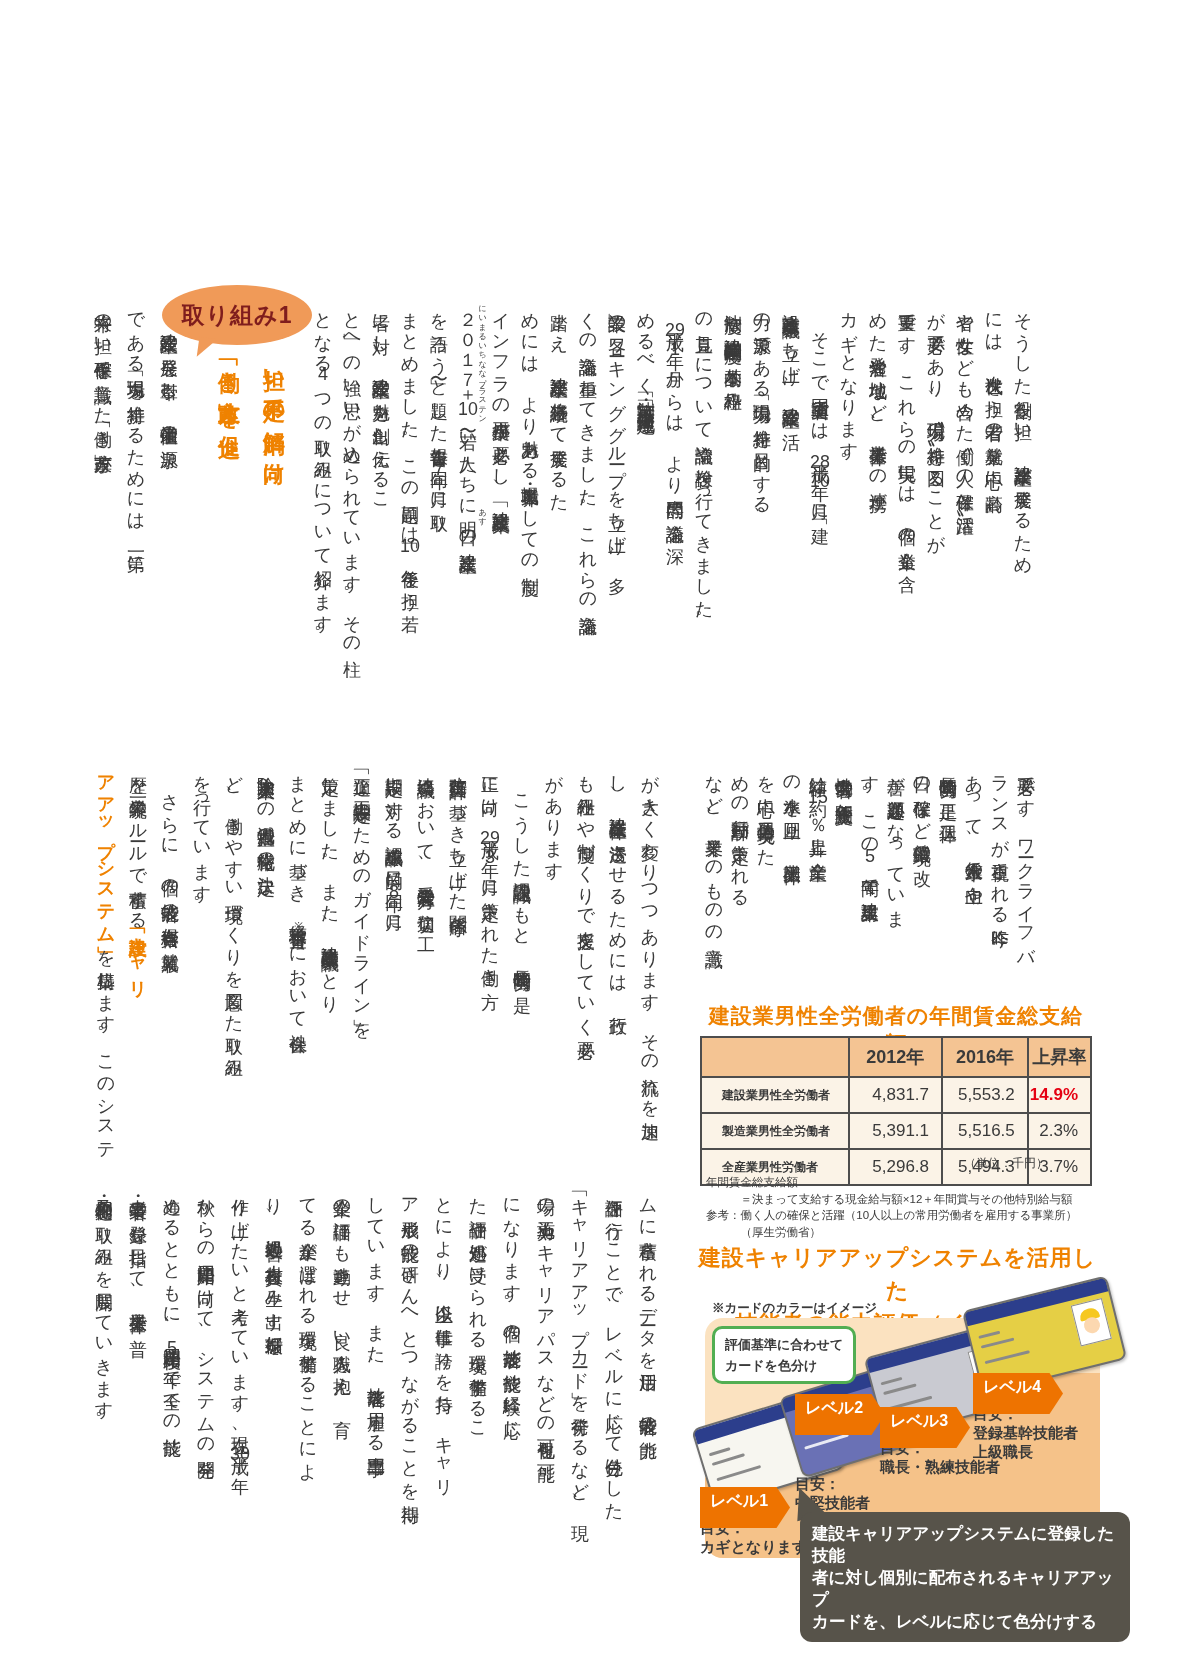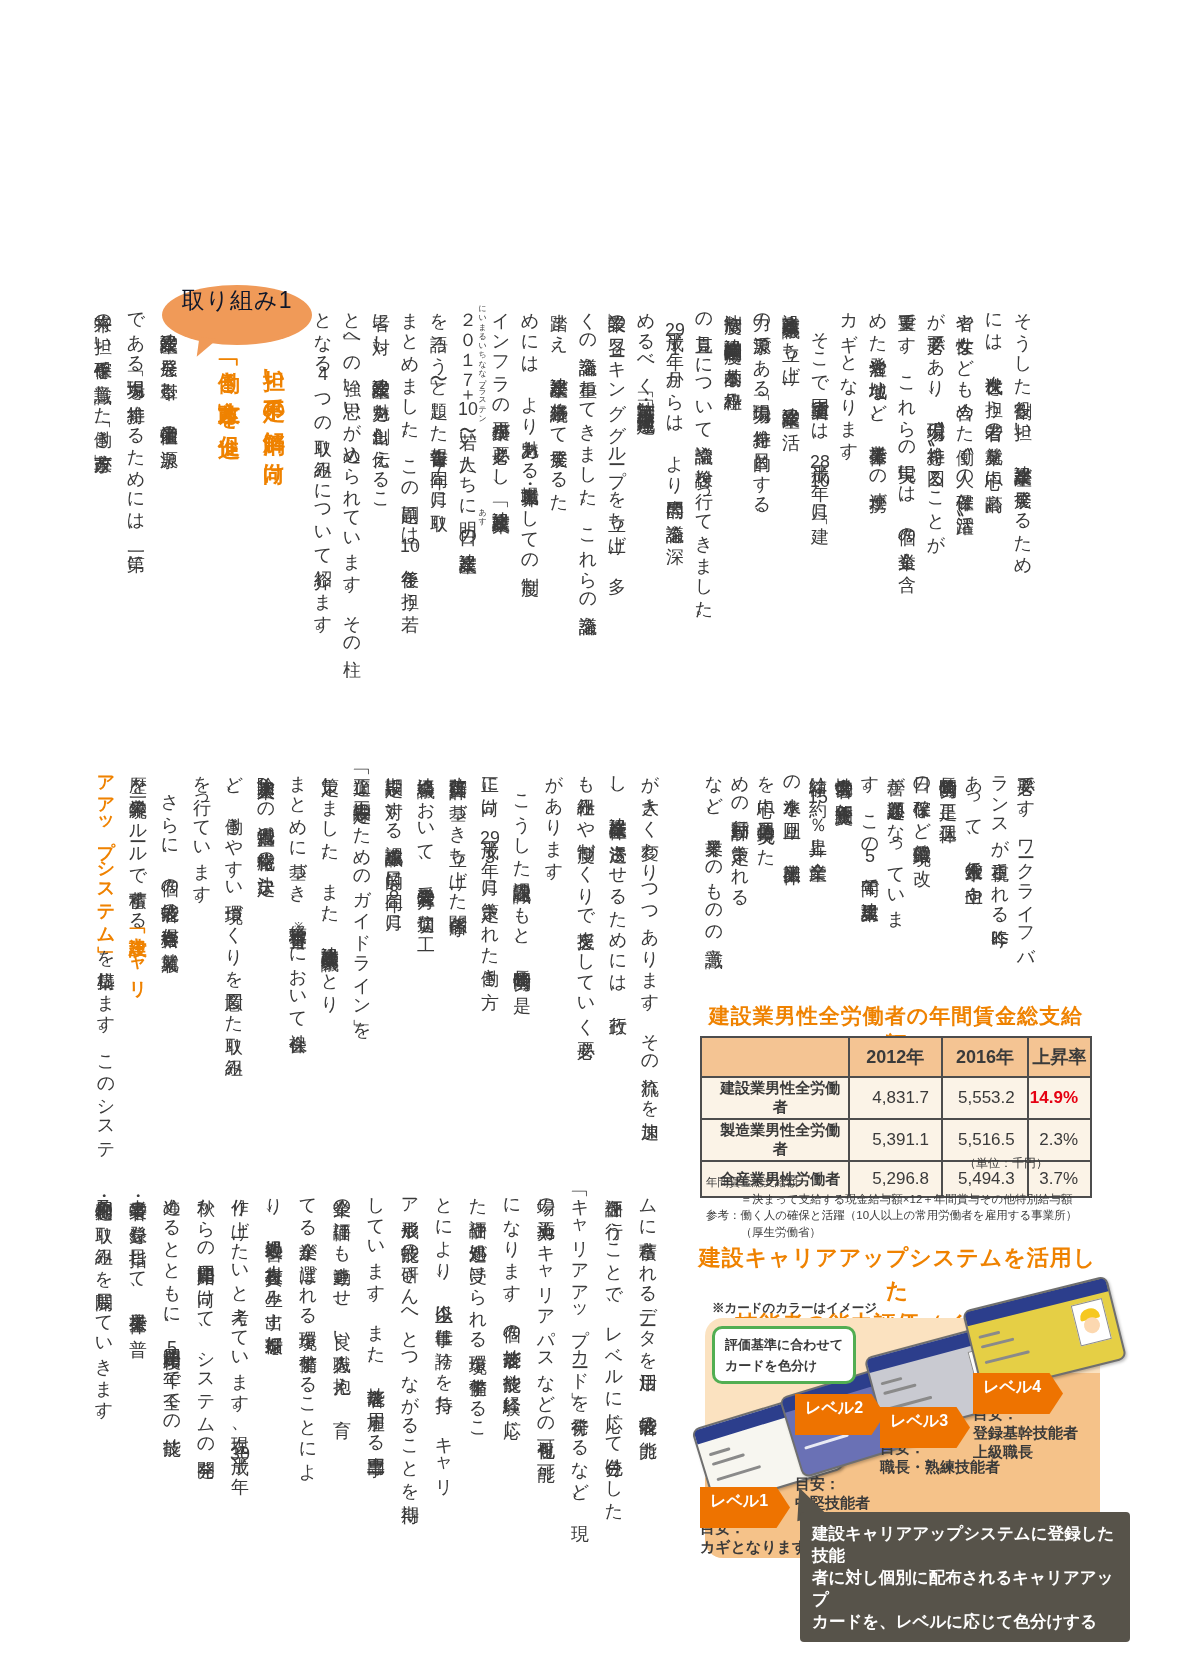--- a/index.html
+++ b/index.html
@@ -23,8 +23,8 @@
   
   .badge{position:absolute;left:162px;top:285px;width:150px;height:60px;
          background:var(--badge-orange,#f09a58);border-radius:50%;
-         display:flex;justify-content:center;
-         color:#0f172a;font-size:23px;font-weight:normal;letter-spacing:1px;z-index:2;}
+         display:flex;align-items:center;justify-content:center;
+         color:#7f1d1d;font-size:23px;font-weight:bold;letter-spacing:1px;z-index:2;}
   .badge-tail{position:absolute;left:36px;bottom:-13px;width:0;height:0;
          border-top:20px solid var(--badge-orange,#f09a58);border-right:18px solid transparent;
          transform:rotate(8deg);}

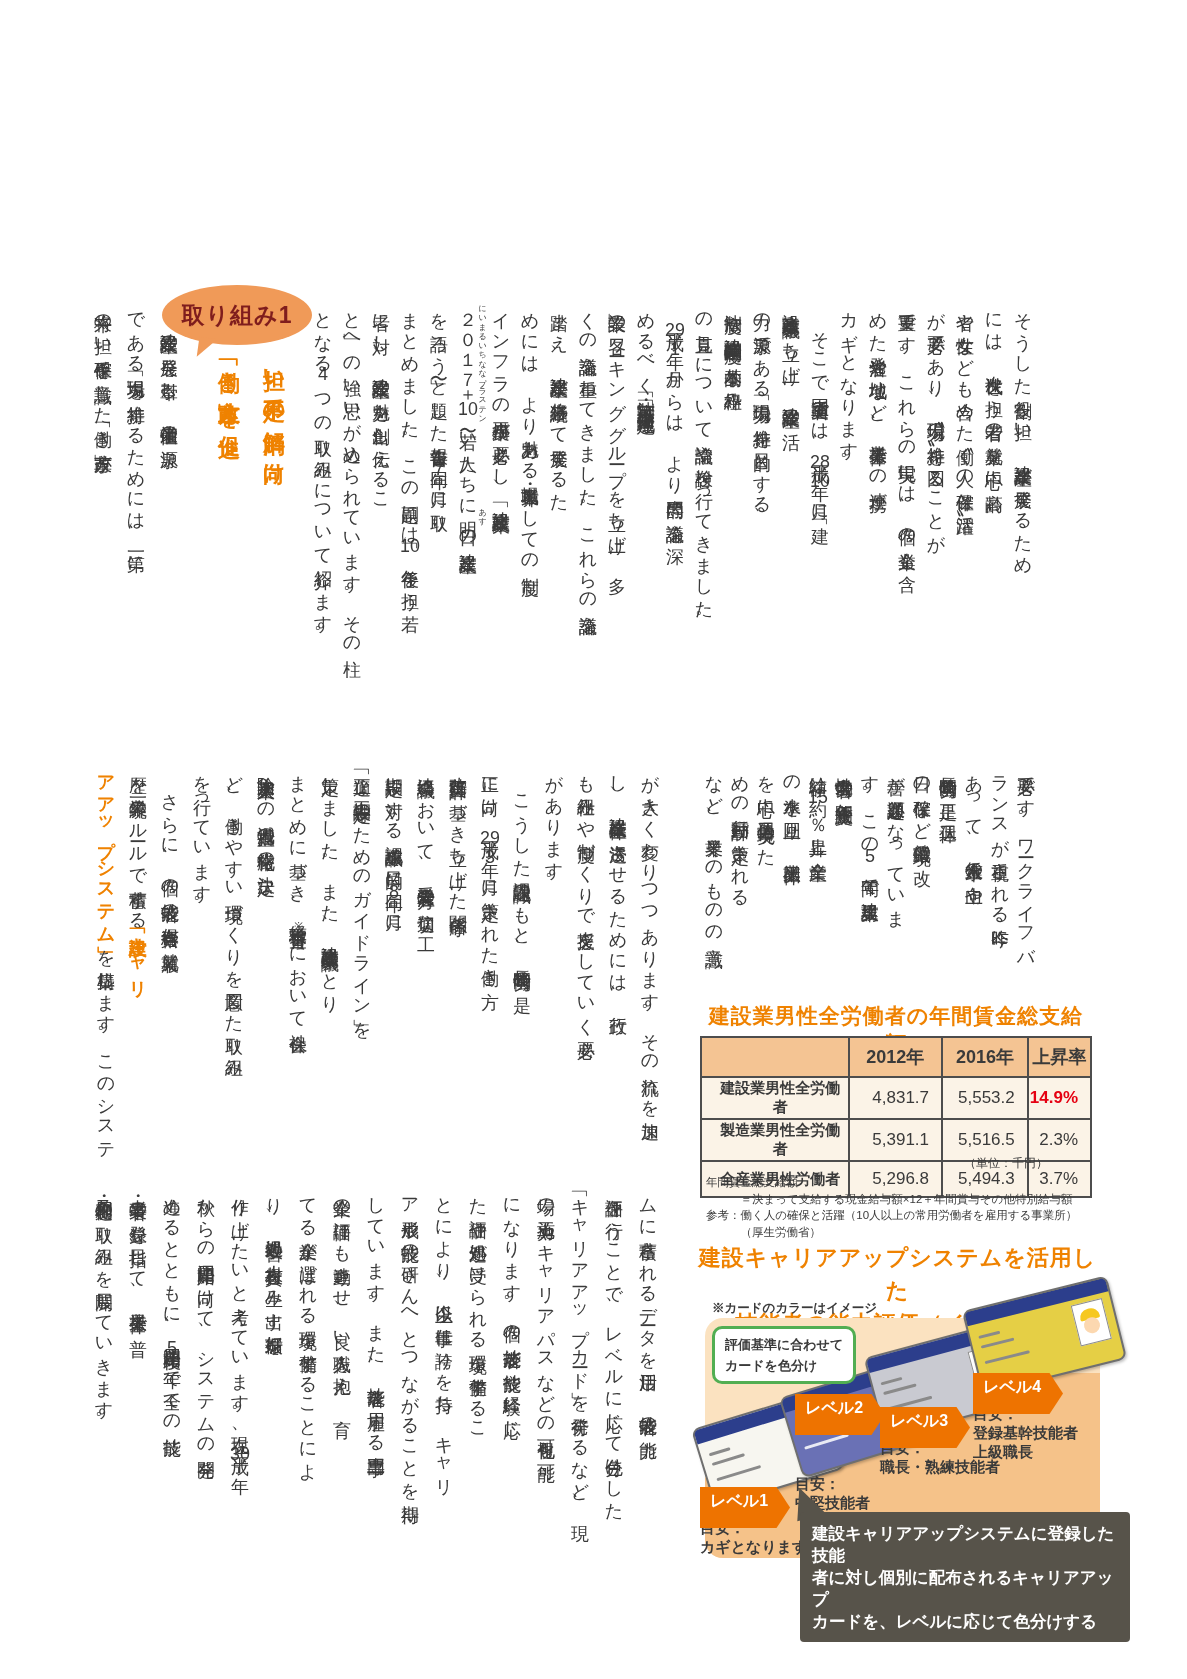--- a/index.html
+++ b/index.html
@@ -37,7 +37,7 @@
   table.wage th{background:var(--table-header-bg,#f4c493);height:36px;font-size:18px;
                 font-weight:bold;text-align:center;}
   table.wage td{background:var(--table-cell-bg,#fbf3e7);height:32px;}
-  td.lbl{font-weight:bold;font-size:15px;padding-left:12px;text-align:center;}
+  td.lbl{font-weight:bold;font-size:12px;padding-left:20px;text-align:left;}
   td.num{text-align:right;padding-right:12px;}
   td.red{color:var(--rise-red,#e50012);font-weight:bold;}
   .unit-note{position:absolute;left:700px;top:1155px;width:348px;text-align:right;font-size:12px;}

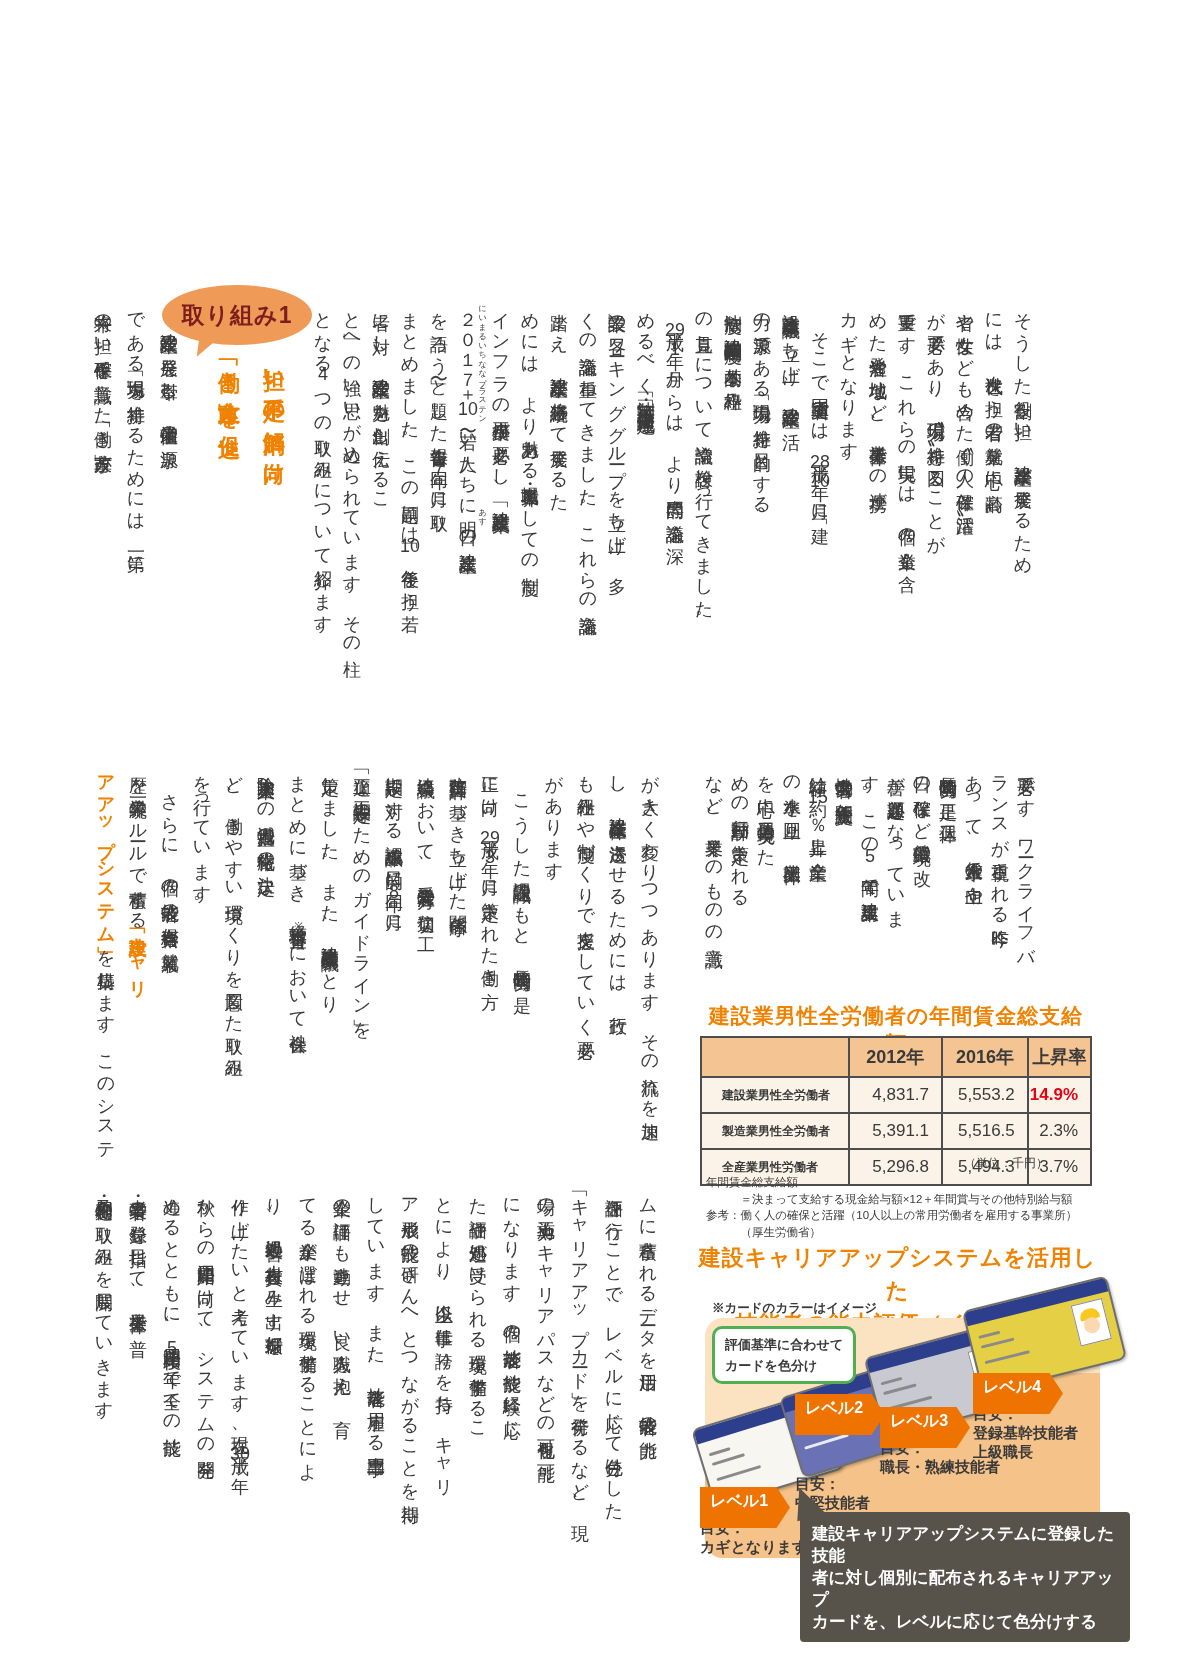--- a/index.html
+++ b/index.html
@@ -92,7 +92,7 @@
   .guide.g4{left:973px;top:1404px;}
   
   .tooltip{position:absolute;left:800px;top:1512px;width:306px;background:var(--tooltip-bg,#57534a);
-           border-radius:4px;padding:10px 12px;color:#fff;font-size:16.5px;font-weight:bold;
+           border-radius:12px;padding:10px 12px;color:#fff;font-size:16.5px;font-weight:bold;
            line-height:22px;z-index:5;}
   .tip-tail{position:absolute;left:793px;top:1486px;width:0;height:0;z-index:5;
            border-left:10px solid transparent;border-right:20px solid transparent;

